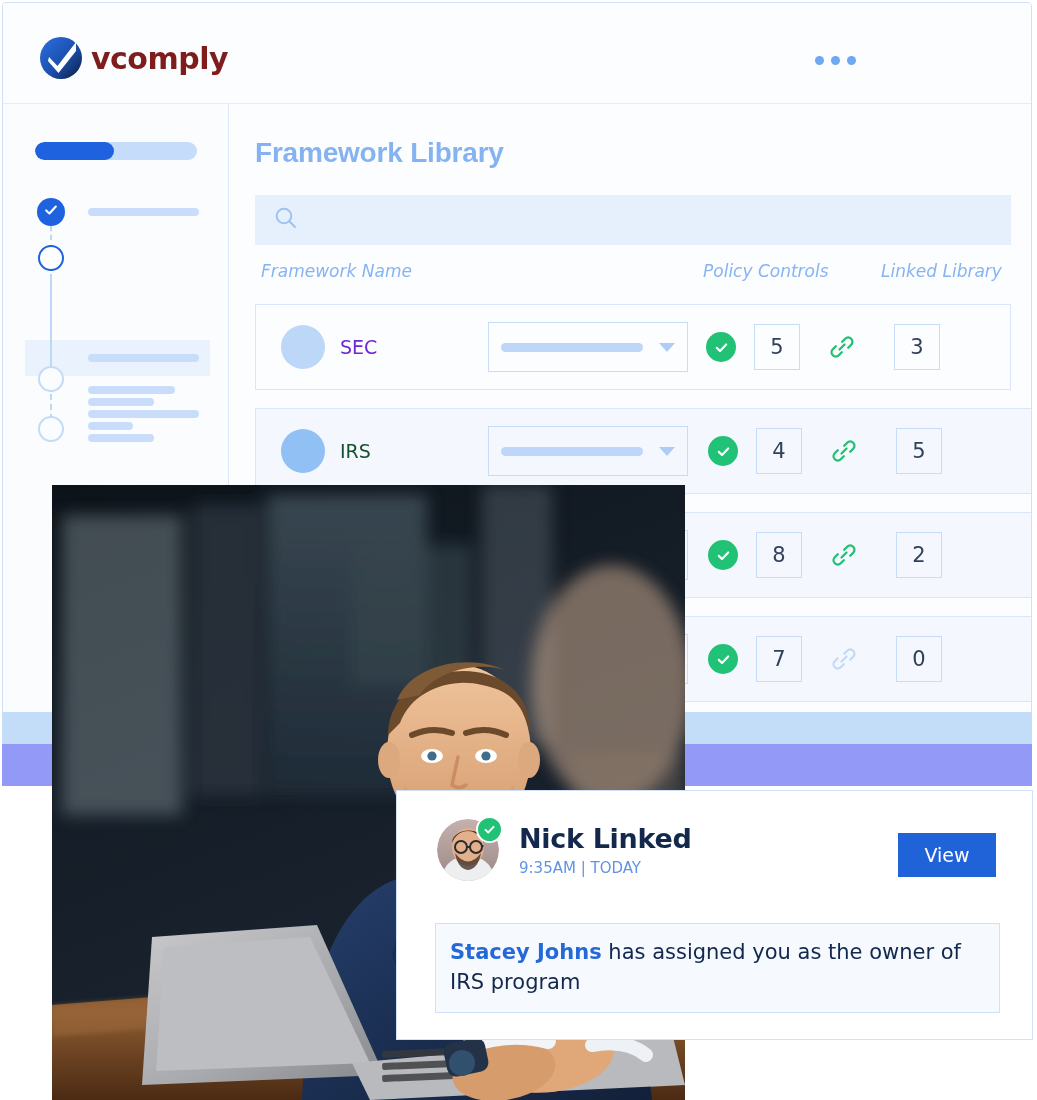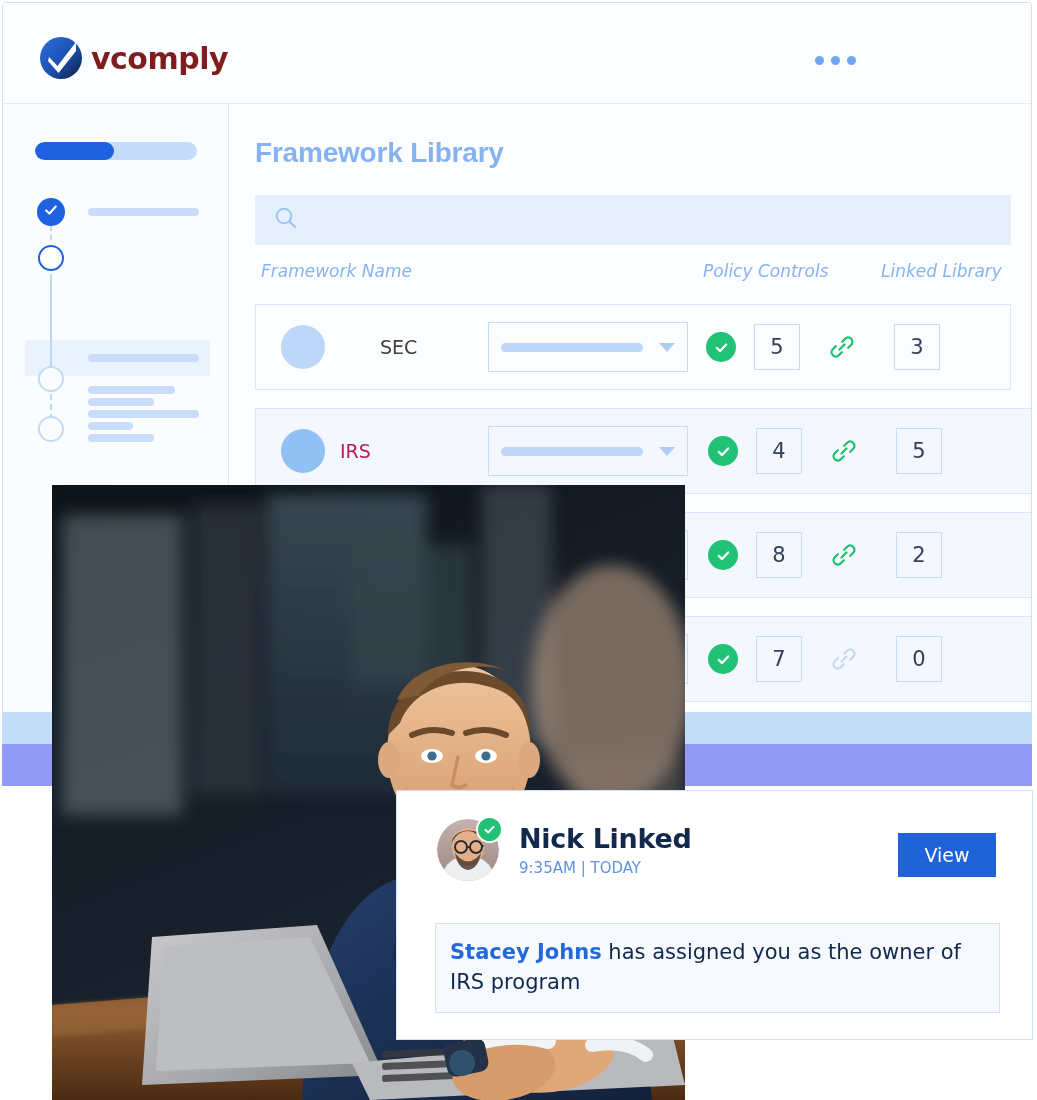--- a/index.html
+++ b/index.html
@@ -206,7 +206,7 @@
 
       <div class="row">
         <span class="cell fw-avatar" style="background:#bcd7f7;"></span>
-        <span class="cell fw-name" style="color:#404040;margin-left:40px;">SEC</span>
+        <span class="cell fw-name" style="color:#6d28d9;">SEC</span>
         <span class="cell fw-select">
           <span class="ph"></span>
             <span class="caret"></span>

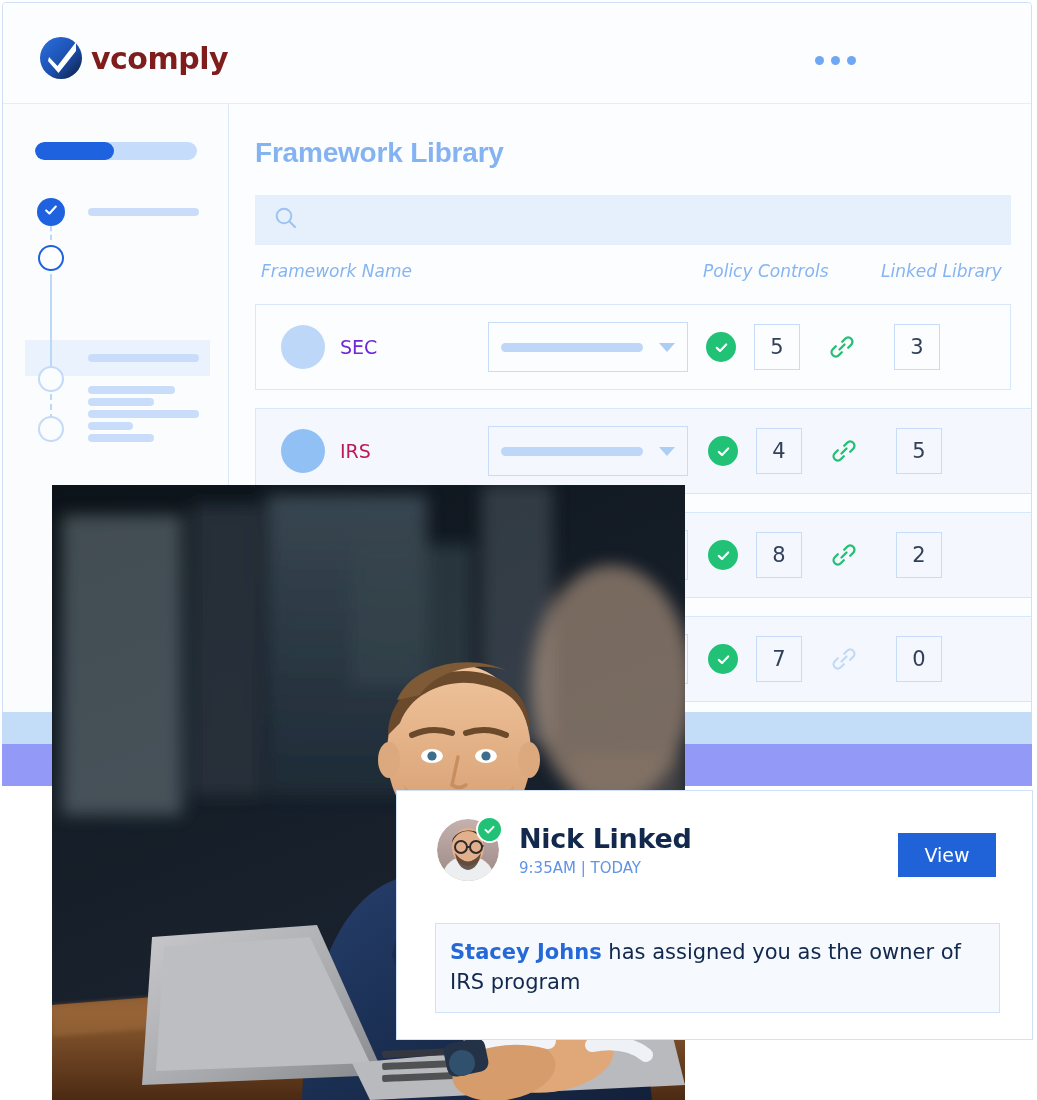--- a/index.html
+++ b/index.html
@@ -231,7 +231,7 @@
 
       <div class="row alt">
         <span class="cell fw-avatar" style="background:#90c0f4;"></span>
-        <span class="cell fw-name" style="color:#be185d;">IRS</span>
+        <span class="cell fw-name" style="color:#14532d;">IRS</span>
         <span class="cell fw-select">
           <span class="ph"></span>
             <span class="caret"></span>

